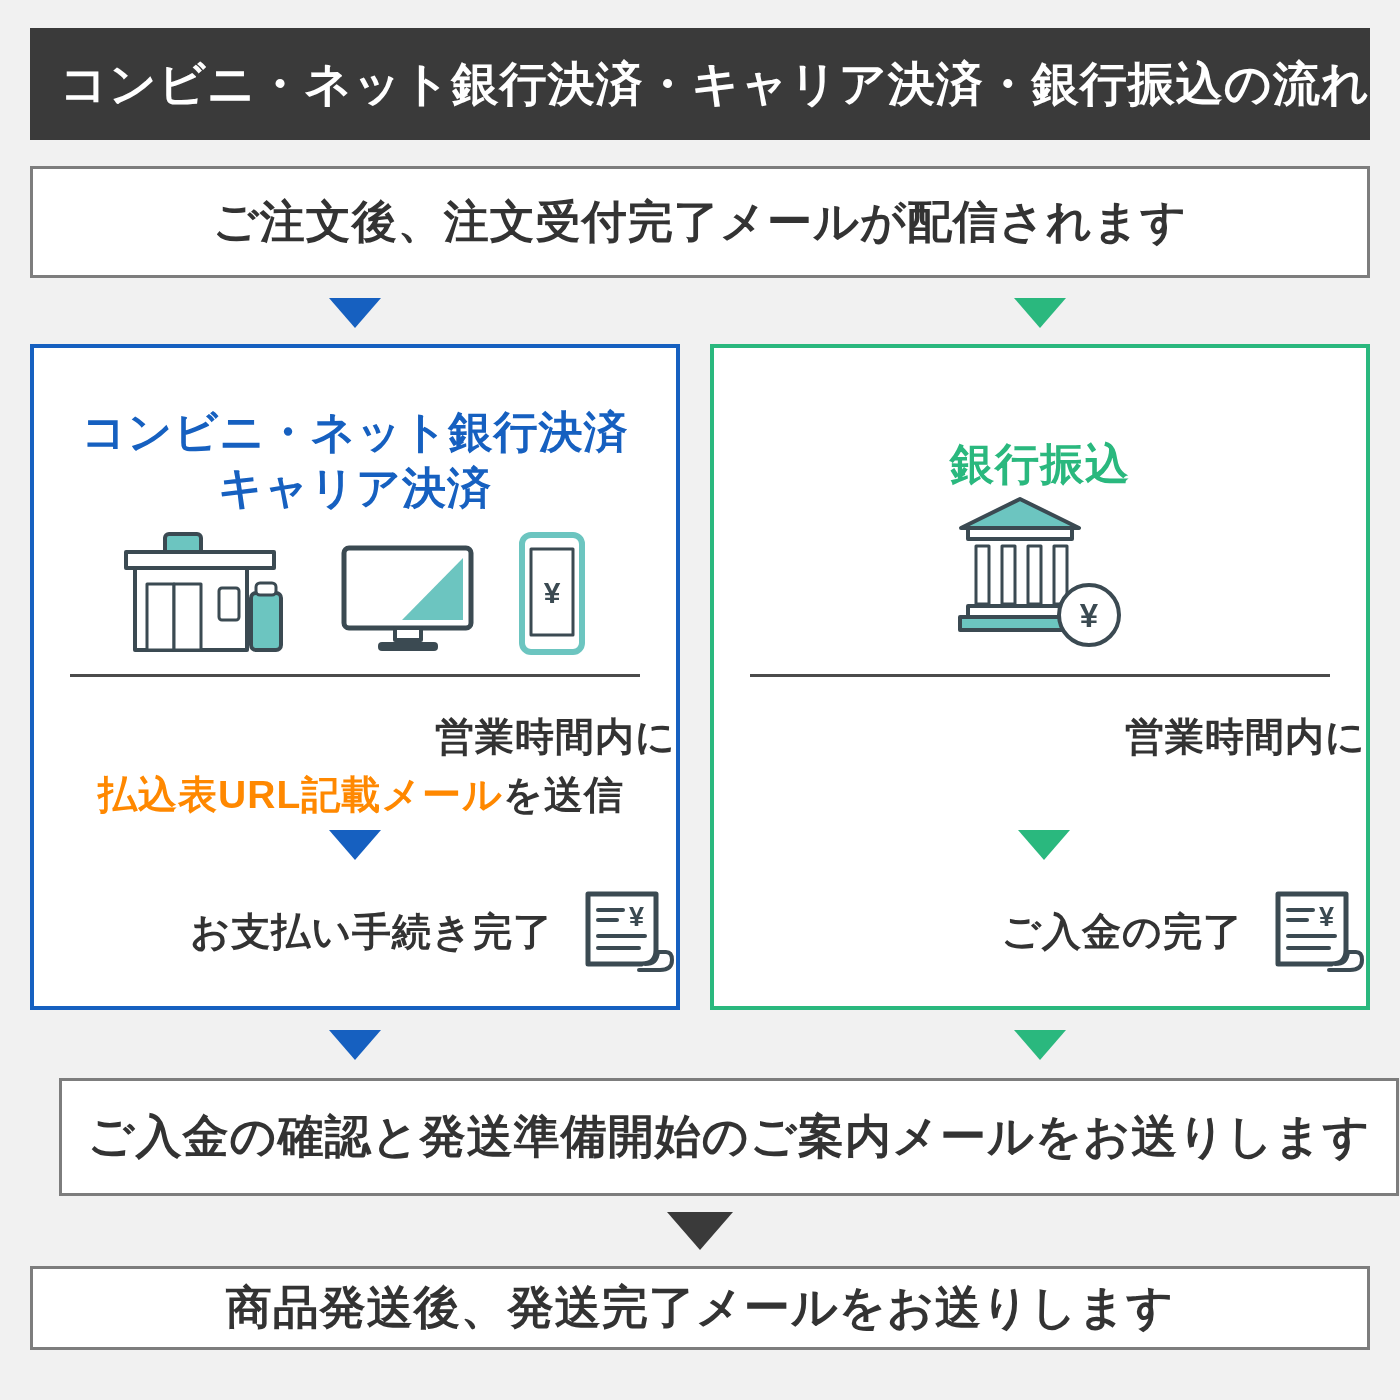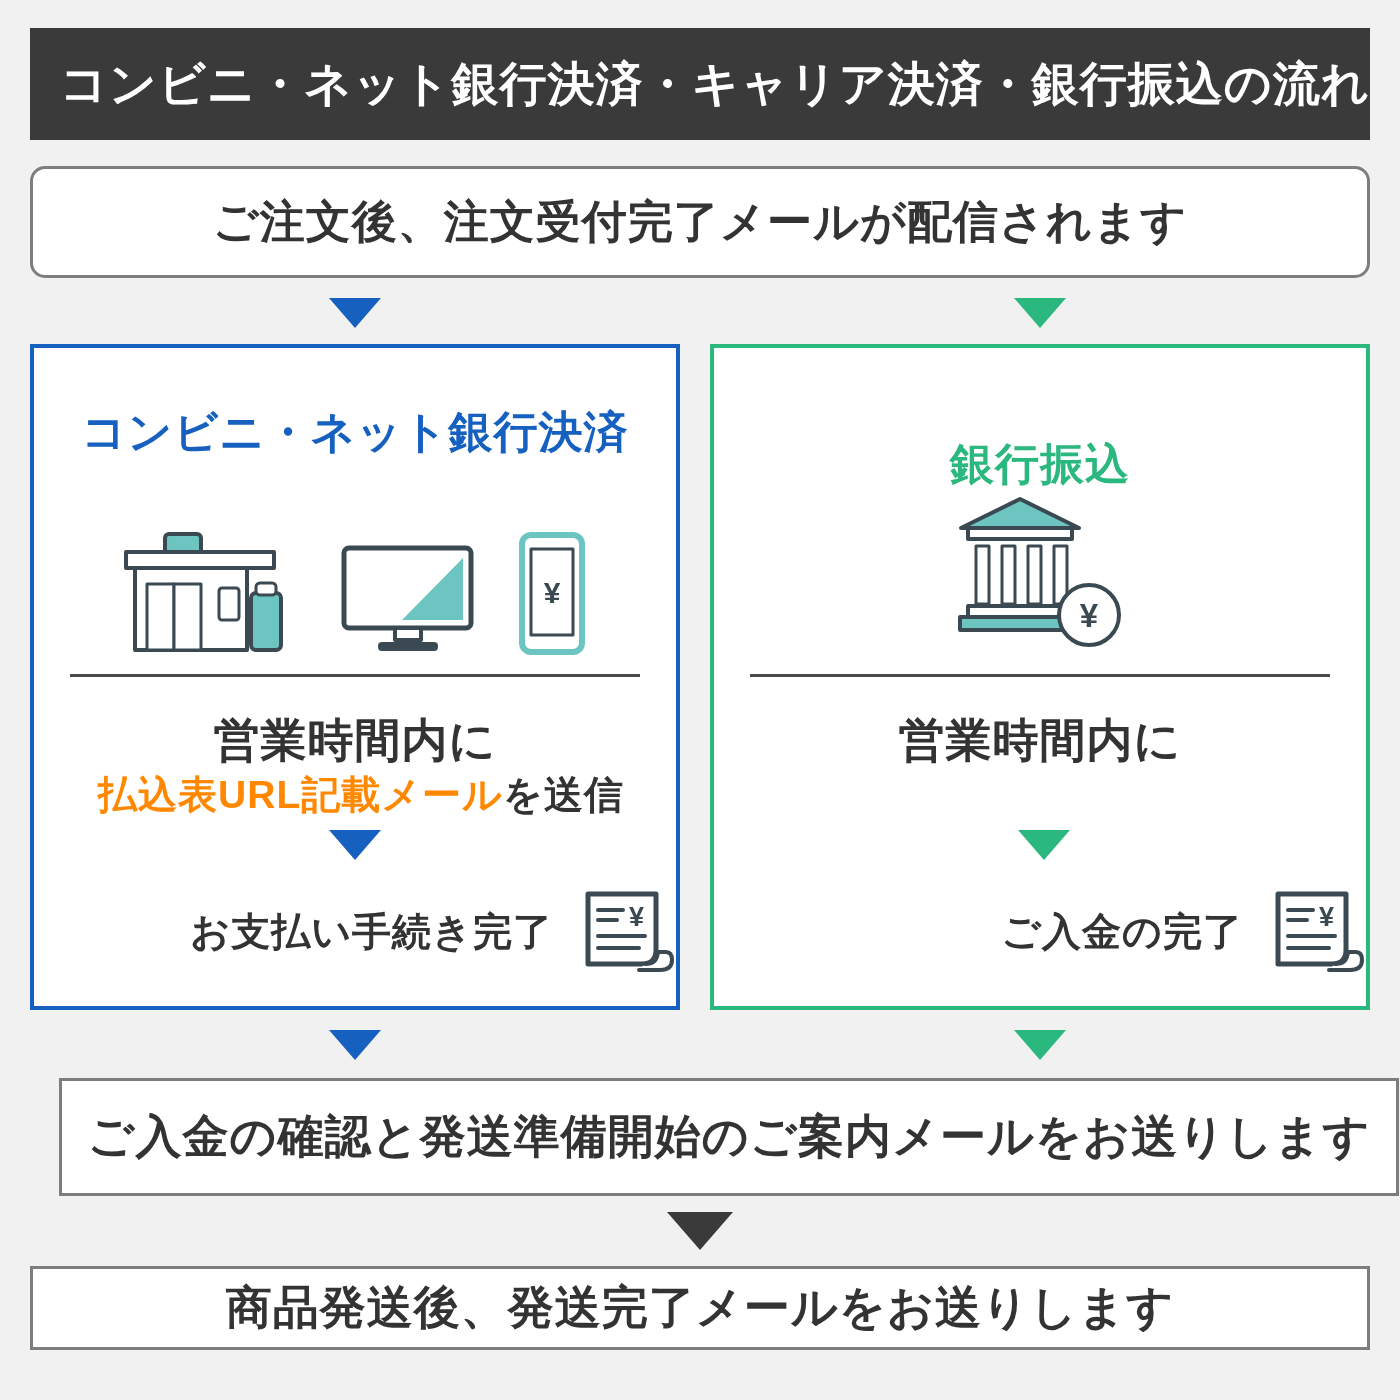--- a/index.html
+++ b/index.html
@@ -37,7 +37,7 @@
     color:var(--text-dark);font-size:45px;font-weight:bold;letter-spacing:1px;
     display:flex;align-items:center;justify-content:center;text-align:center;
   }
-  .step1{top:166px;height:112px;border-radius:15px;}
+  .step1{top:166px;height:112px;}
   .step3{top:1078px;height:118px;font-size:46px;margin-left:29px;}
   .step4{top:1266px;height:84px;font-size:46px;}
   .tri{

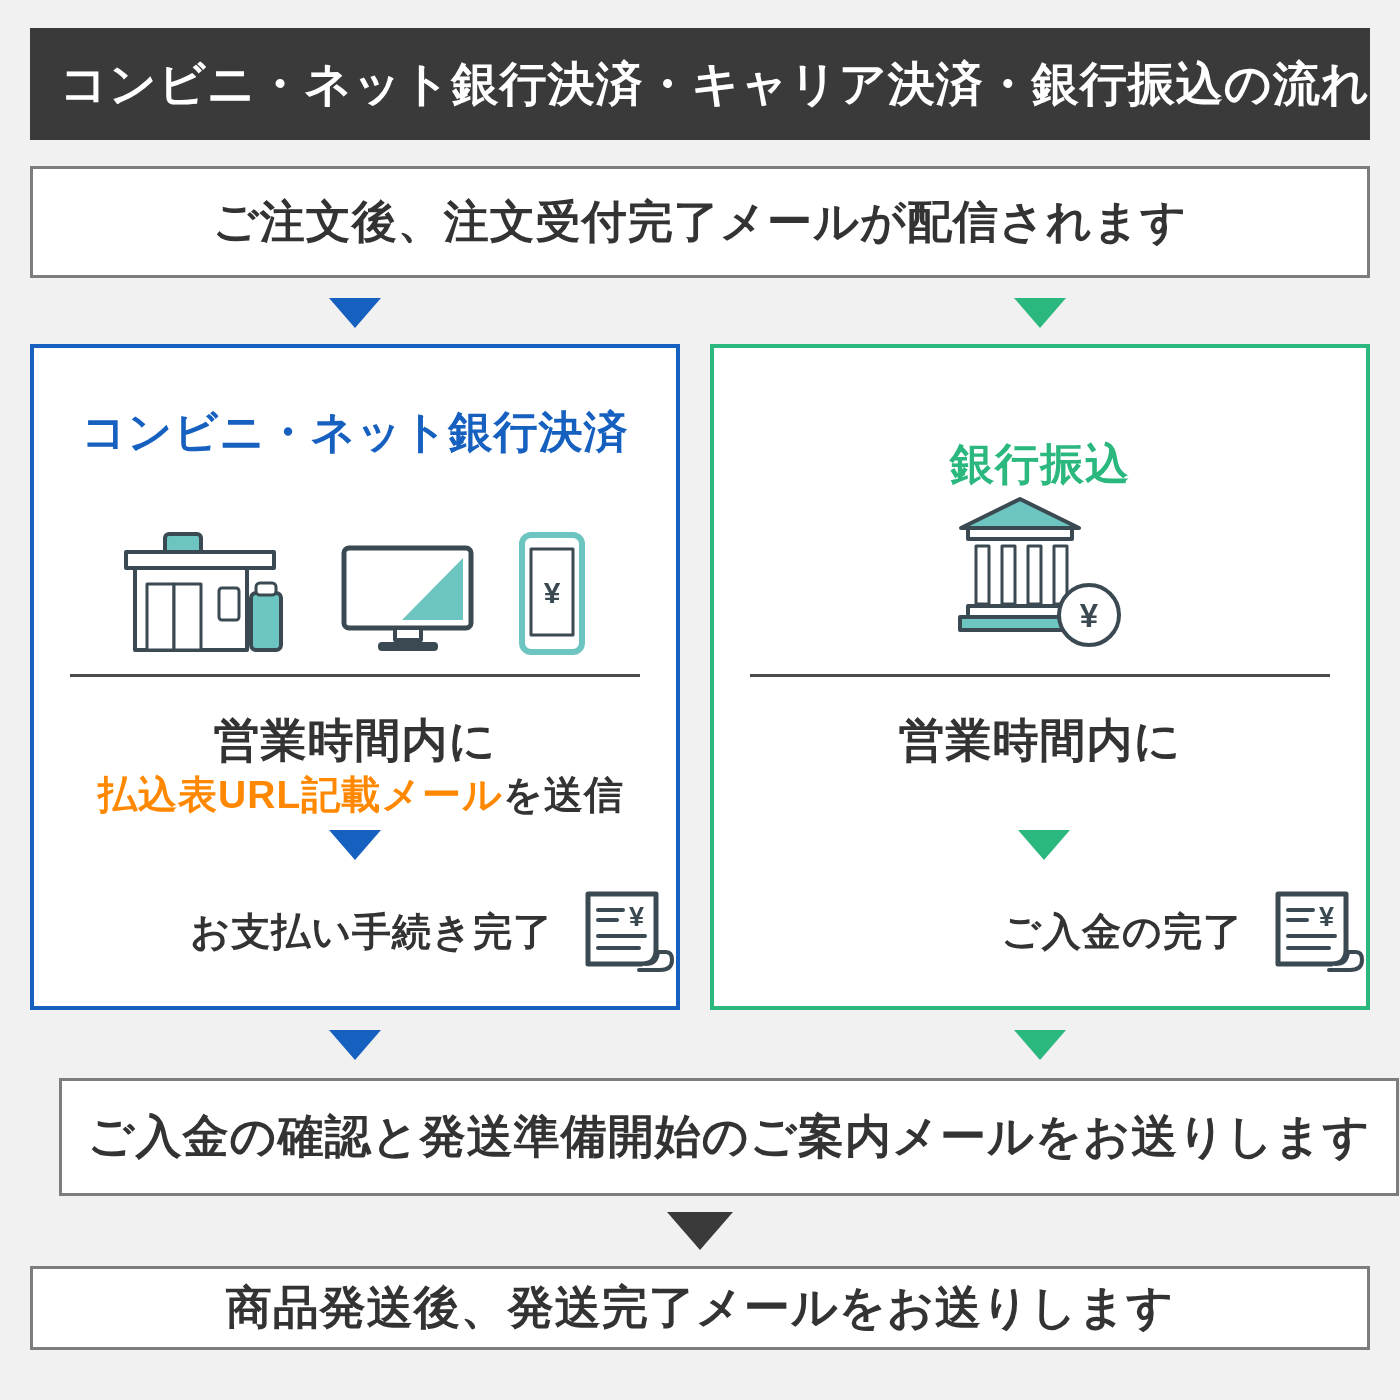--- a/index.html
+++ b/index.html
@@ -121,6 +121,7 @@
   <div class="branch left">
     <div class="branch-title">
       <div>コンビニ・ネット銀行決済</div>
+      <div>キャリア決済</div>
     </div>
 
     <div class="icons-row">

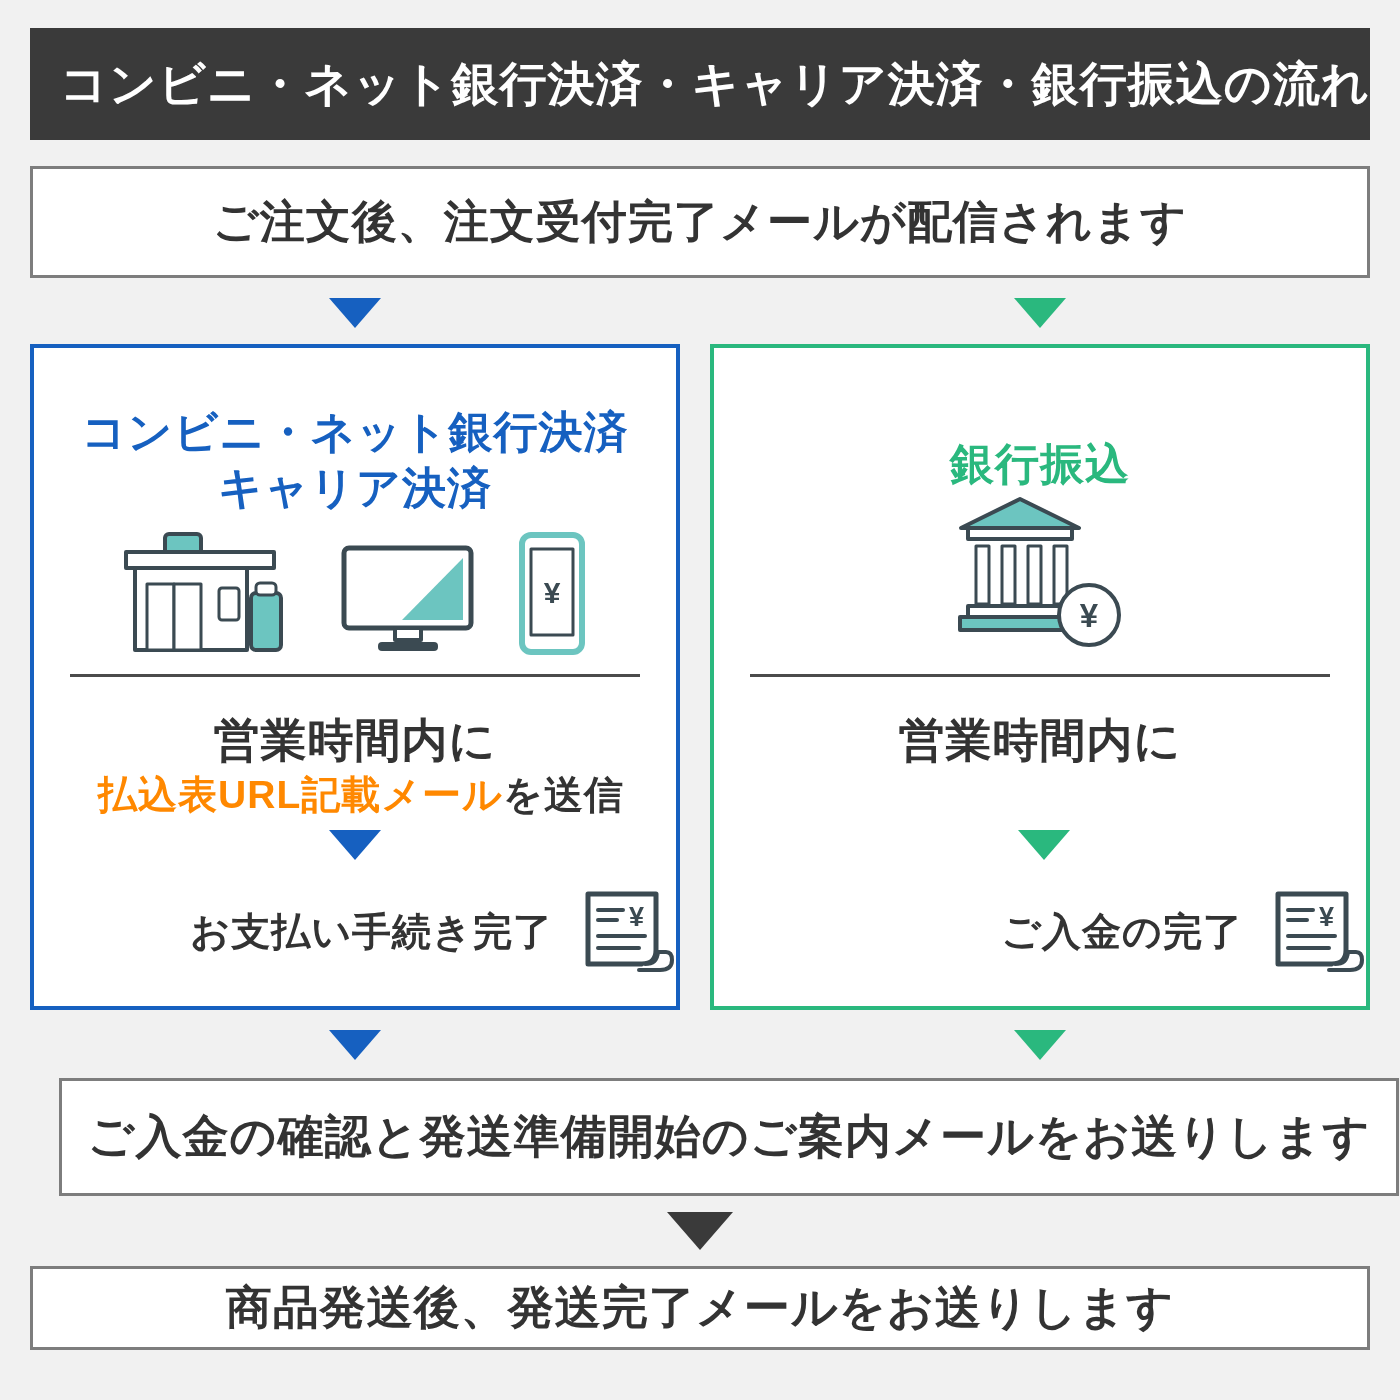--- a/index.html
+++ b/index.html
@@ -75,8 +75,8 @@
     border-top:3px solid var(--divider);
   }
   .timing{
-    position:absolute;top:362px;left:0;right:0;text-align:center;
-    font-size:46px;font-weight:bold;color:var(--text-dark);letter-spacing:1px;
+    position:absolute;top:362px;left:0;right:0;text-align:right;
+    font-size:39px;font-weight:bold;color:var(--text-dark);letter-spacing:1px;
   }
   .mailline{
     position:absolute;top:420px;left:12px;right:0;text-align:center;

